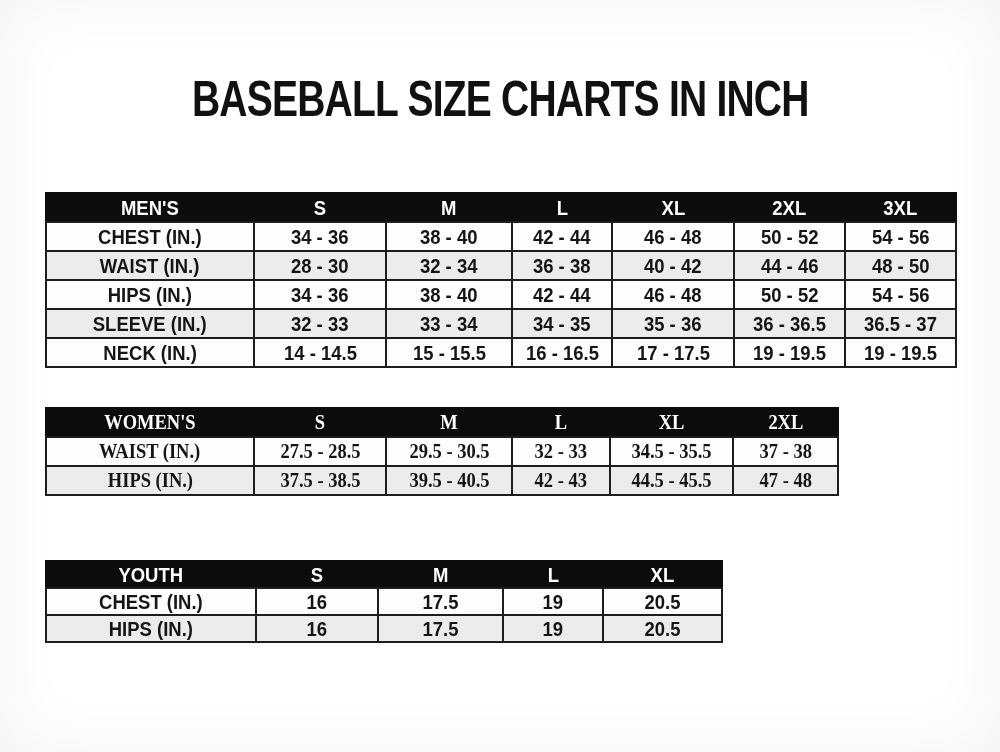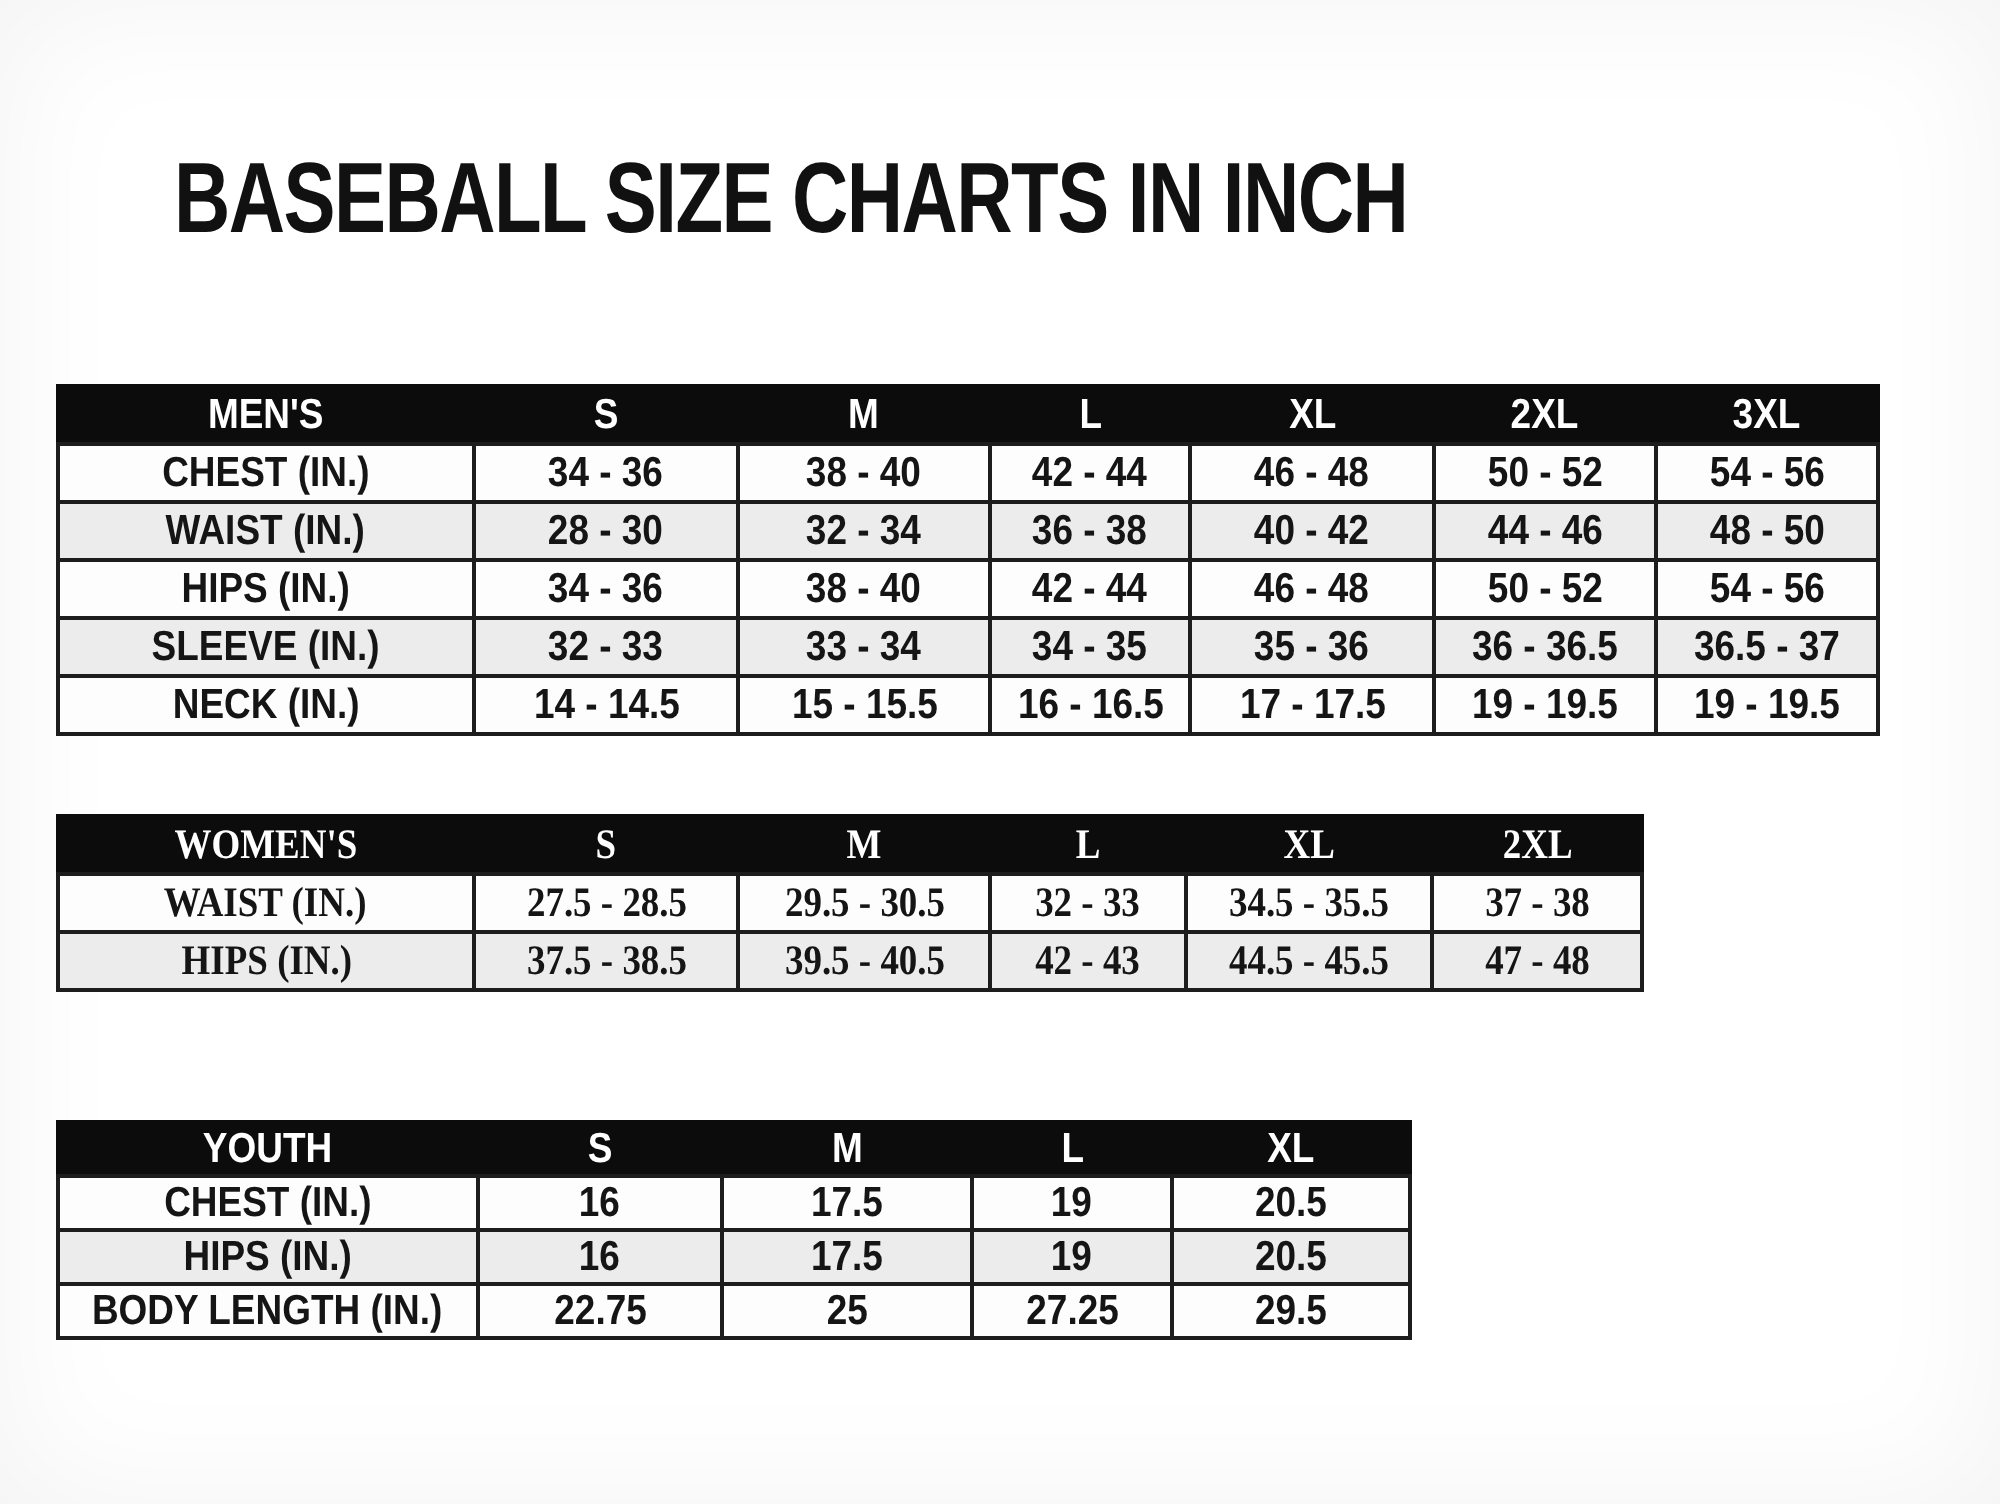--- a/index.html
+++ b/index.html
@@ -11,7 +11,7 @@
   }
   .page-title{
     position:absolute;top:70px;left:0;right:0;margin:0;
-    font-weight:bold;color:#111;
+    text-align:center;font-weight:bold;color:#111;
   }
   .page-title .cx{
     display:inline-block;font-size:50px;letter-spacing:-1px;

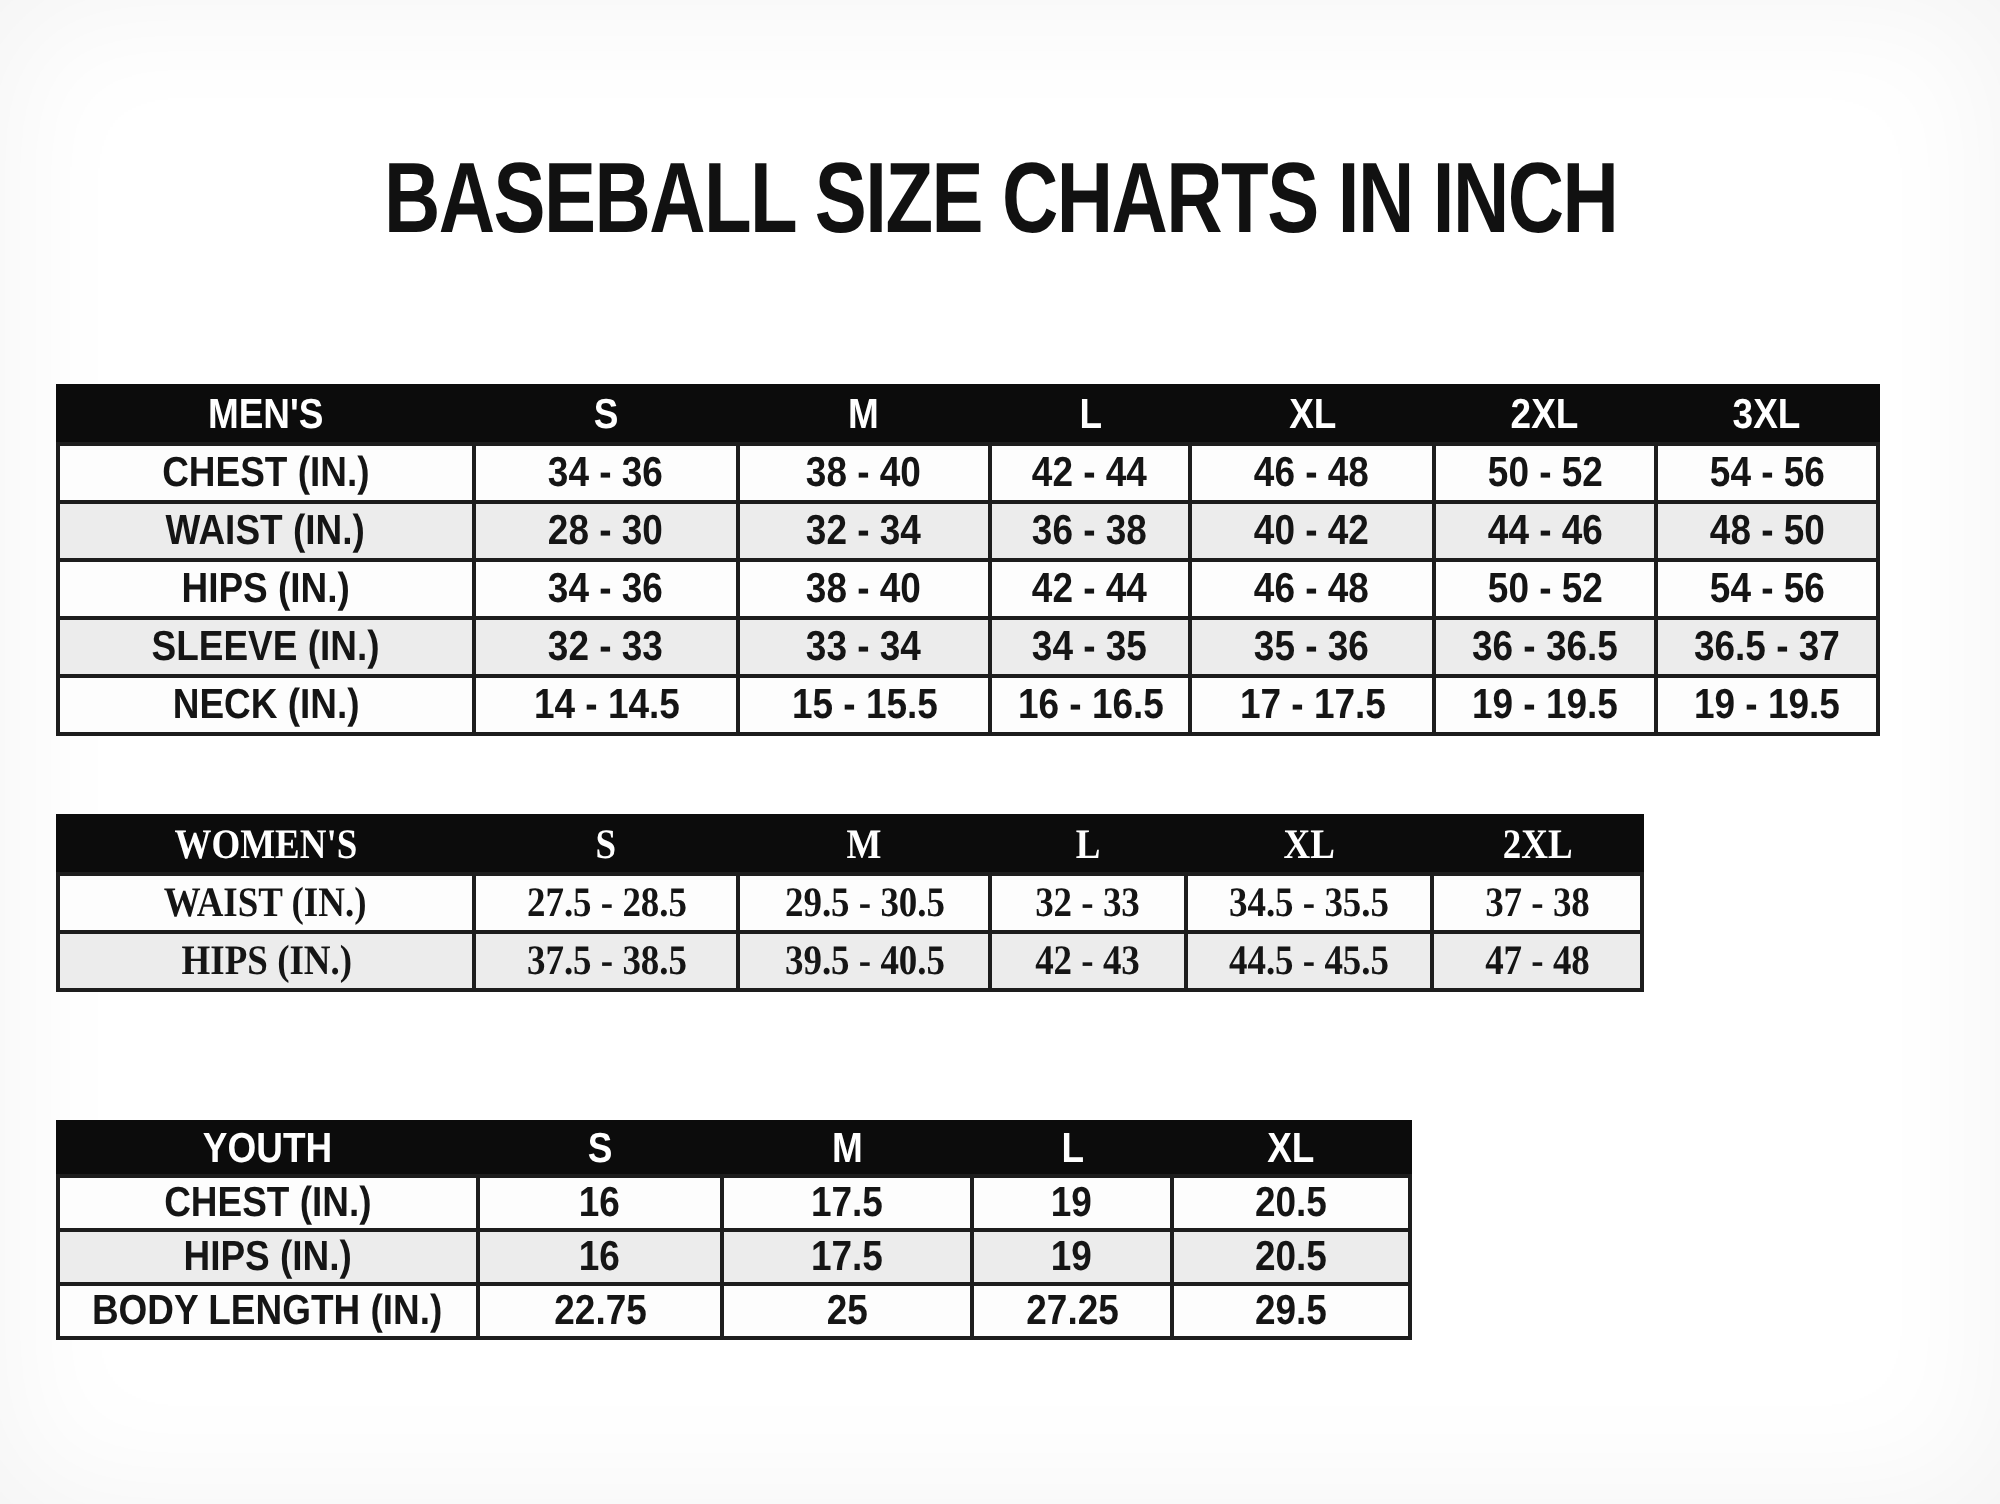--- a/index.html
+++ b/index.html
@@ -18,7 +18,7 @@
     transform:scaleX(0.78);transform-origin:center;white-space:nowrap;
   }
   table.size-table{
-    position:absolute;left:28px;
+    position:absolute;left:45px;
     border-collapse:collapse;table-layout:fixed;
     background:#14532d;
     padding-left:30px;

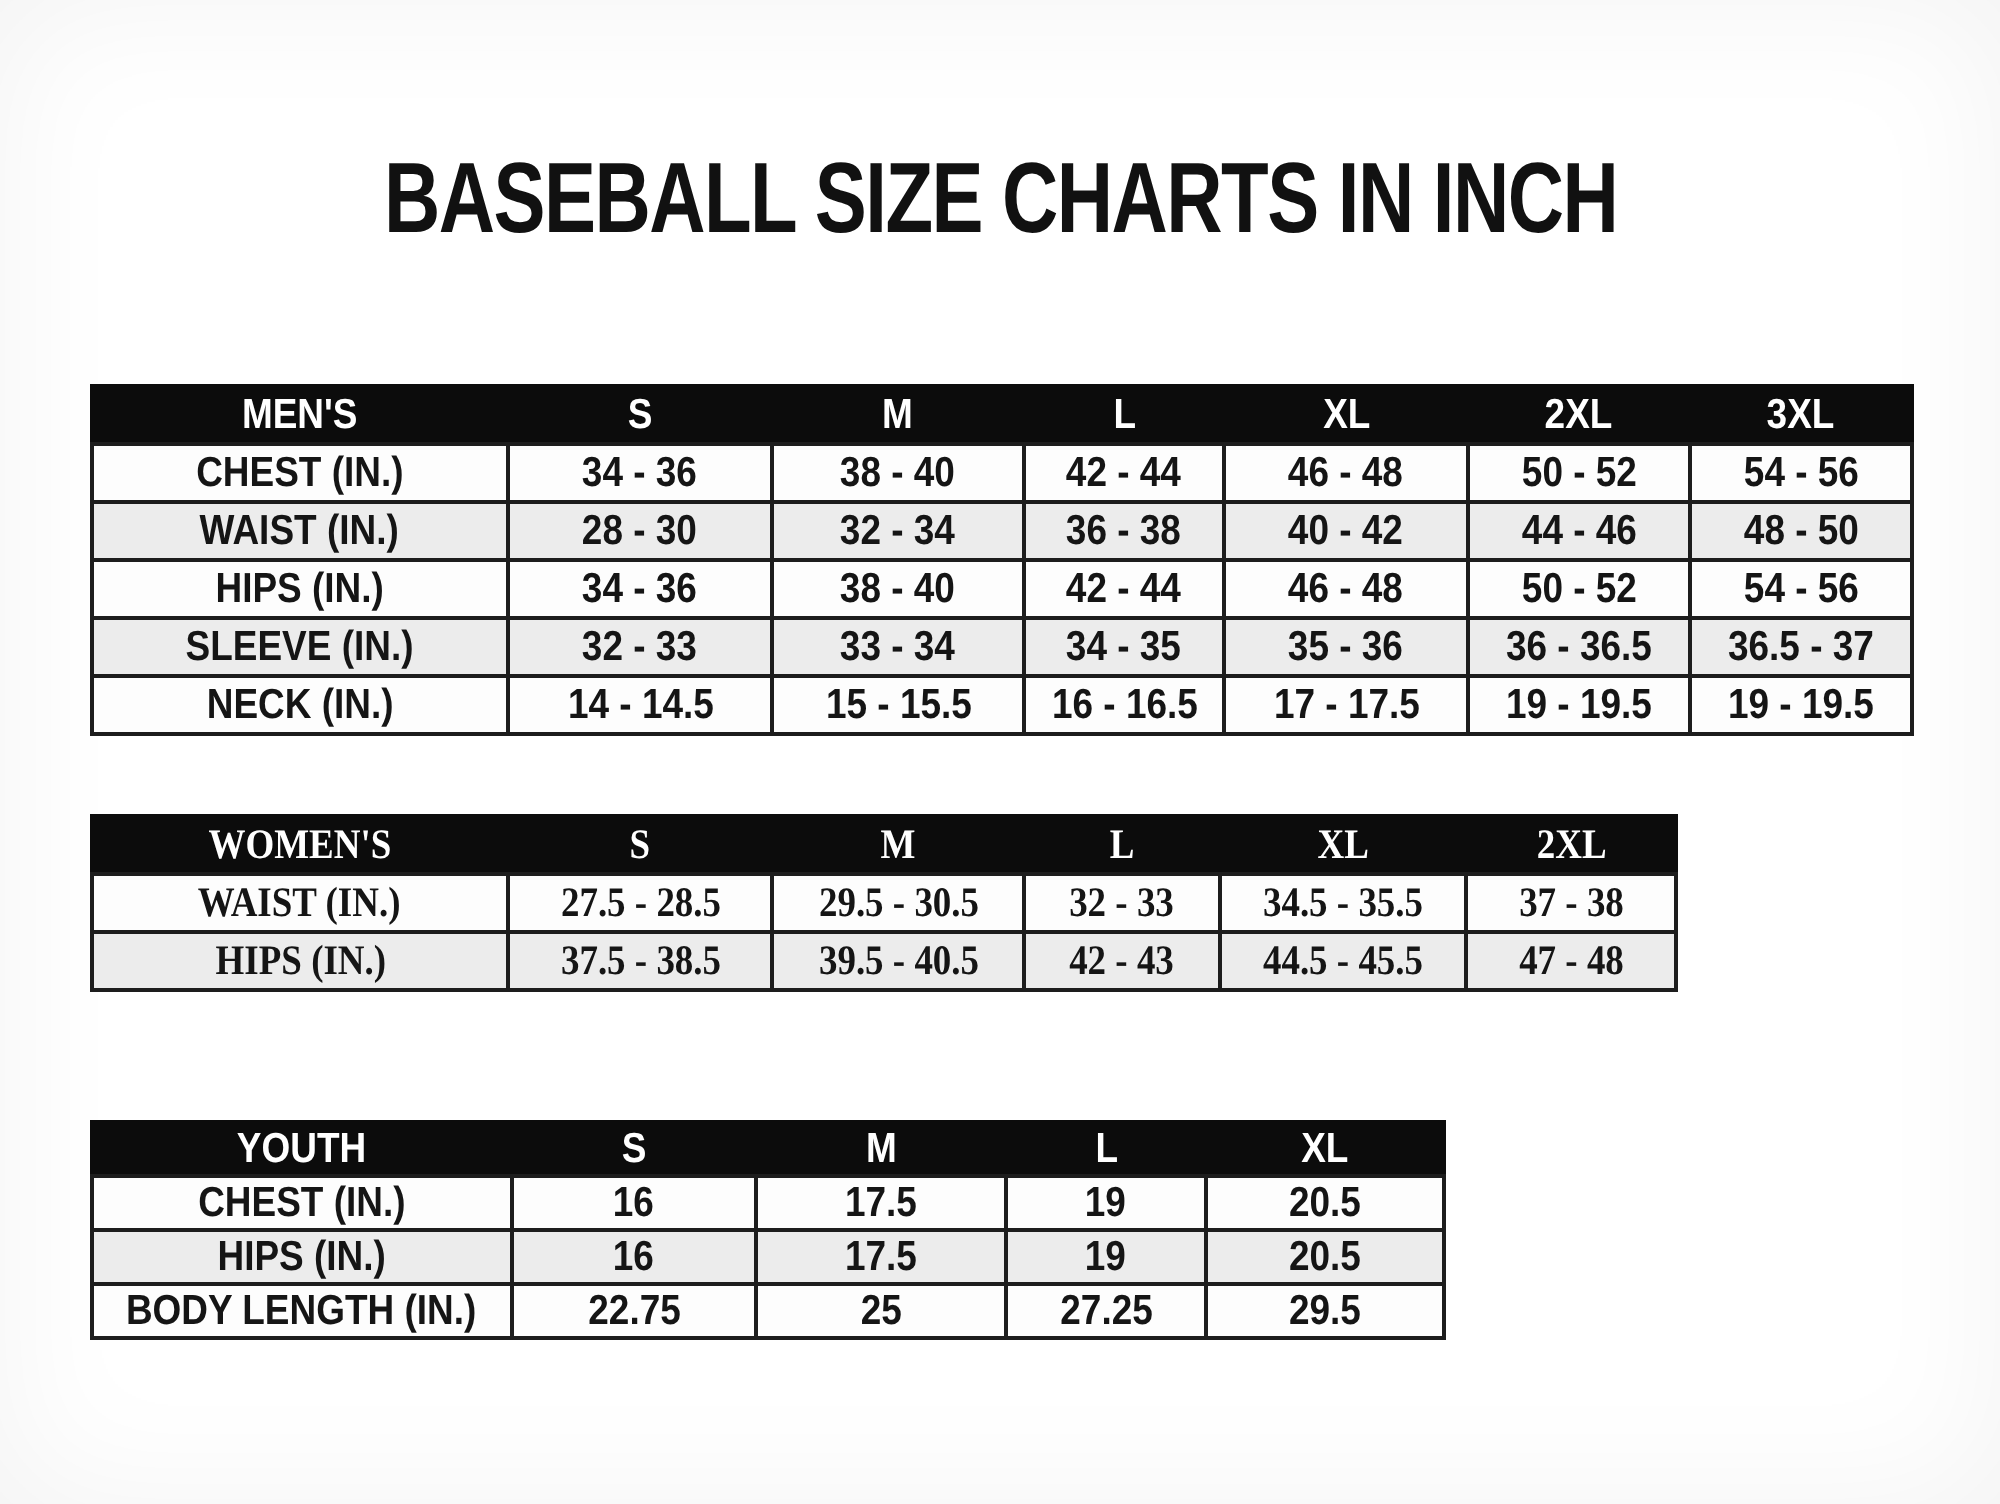--- a/index.html
+++ b/index.html
@@ -190,13 +190,6 @@
         <td><span class="cx">19</span></td>
         <td><span class="cx">20.5</span></td>
       </tr>
-      <tr>
-        <th><span class="cx">BODY LENGTH (IN.)</span></th>
-        <td><span class="cx">22.75</span></td>
-        <td><span class="cx">25</span></td>
-        <td><span class="cx">27.25</span></td>
-        <td><span class="cx">29.5</span></td>
-      </tr>
     </tbody>
   </table>
 

